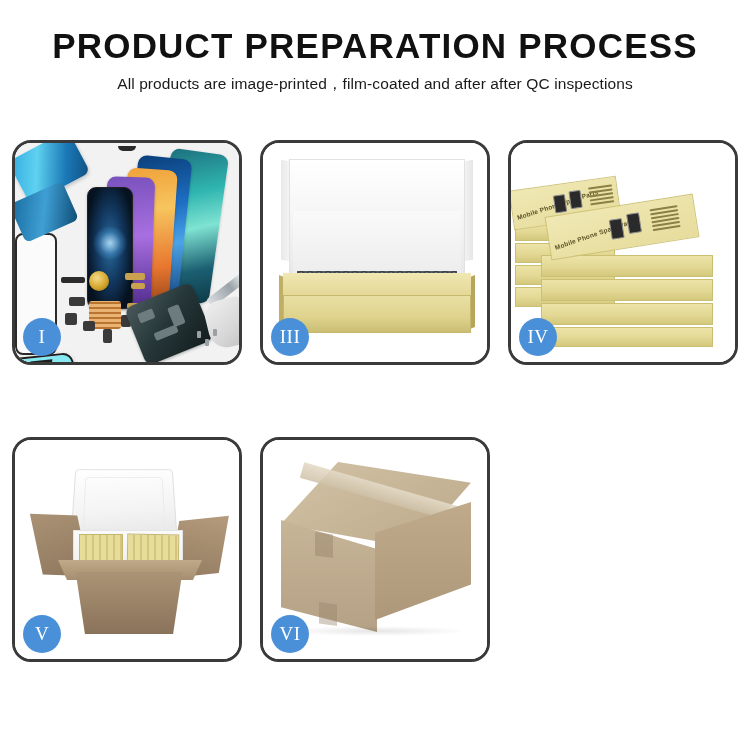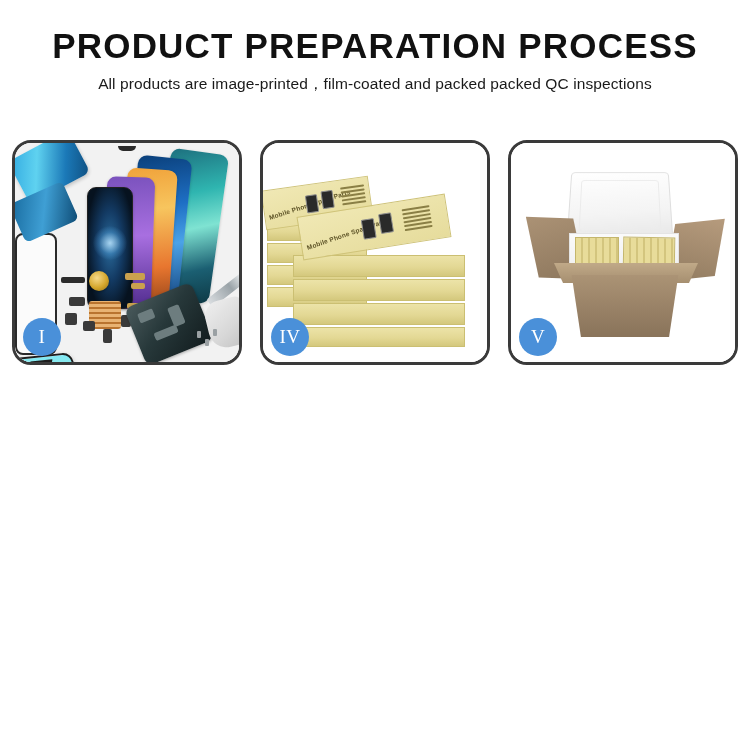--- a/index.html
+++ b/index.html
@@ -342,7 +342,7 @@
 
   <div class="header">
     <div class="title">PRODUCT PREPARATION PROCESS</div>
-    <div class="subtitle">All products are image-printed，film-coated and packed packed QC inspections</div>
+    <div class="subtitle">All products are image-printed，film-coated and after after QC inspections</div>
   </div>
 
   <div class="grid">

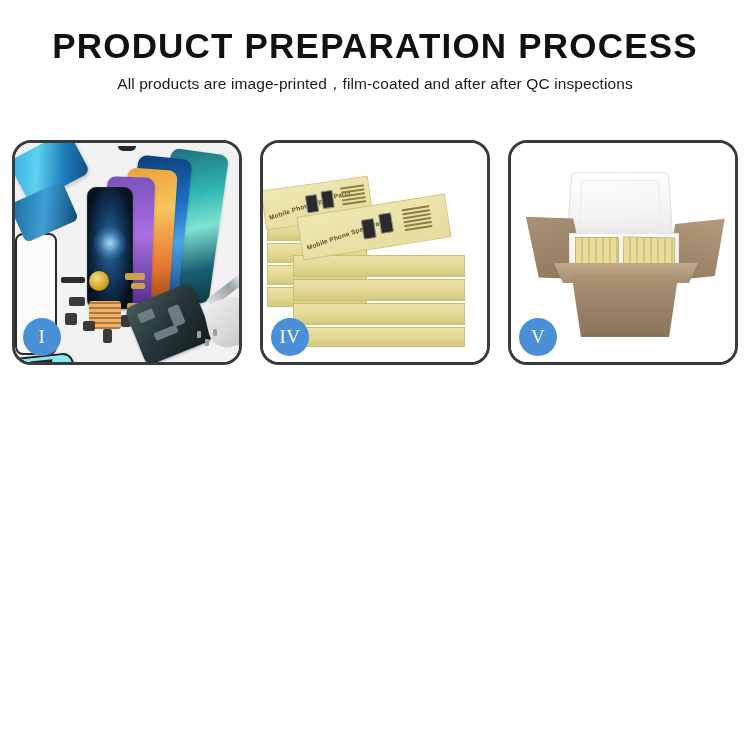--- a/index.html
+++ b/index.html
@@ -385,6 +385,20 @@
     </div>
 
 
+    <div class="panel">
+      <div class="stage p3">
+        <div class="lid-flapL"></div>
+        <div class="lid-flapR"></div>
+        <div class="lid-back"></div>
+        <div class="foam-in"></div>
+        <div class="tray-sideL"></div>
+        <div class="tray-sideR"></div>
+        <div class="tray-inner"></div>
+        <div class="tray-top"></div>
+        <div class="tray-front"></div>
+      </div>
+      <div class="badge">III</div>
+    </div>
 
     <div class="panel">
       <div class="stage p4">

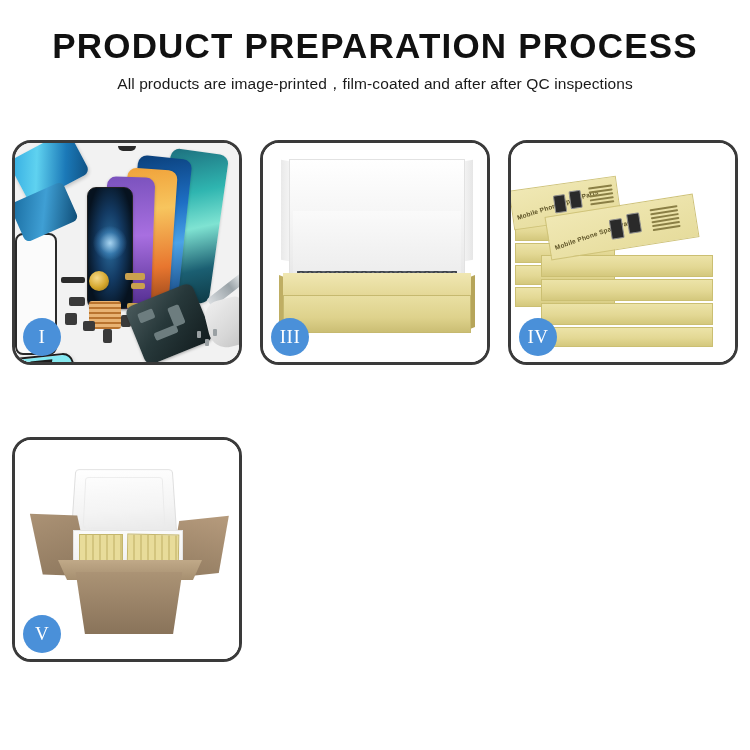--- a/index.html
+++ b/index.html
@@ -459,6 +459,18 @@
       <div class="badge">V</div>
     </div>
 
+    <div class="panel">
+      <div class="stage p6">
+        <div class="c-top"></div>
+        <div class="c-tape"></div>
+        <div class="c-left"></div>
+        <div class="c-right"></div>
+        <div class="c-tab1"></div>
+        <div class="c-tab2"></div>
+        <div class="c-shadow"></div>
+      </div>
+      <div class="badge">VI</div>
+    </div>
 
   </div>
 </div>

